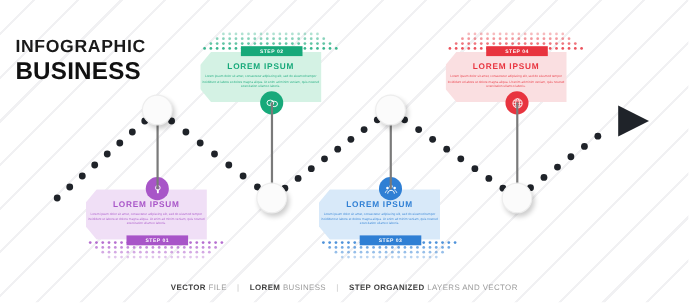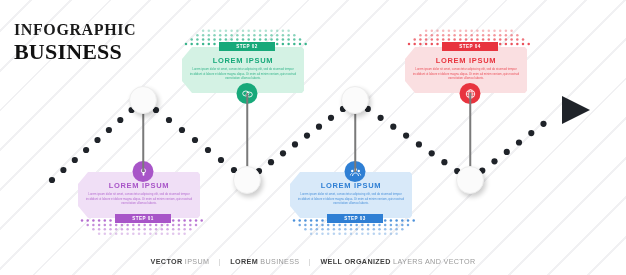--- a/index.html
+++ b/index.html
@@ -17,7 +17,7 @@
   }
 
   
-  .title-block{position:absolute;left:14px;top:22px;line-height:1;font-family:Liberation Serif, serif;}
+  .title-block{position:absolute;left:14px;top:35px;line-height:1;}
   .t-small{font-size:16px;font-weight:bold;letter-spacing:.6px;color:#1a1a1a;}
   .t-big{font-size:22px;font-weight:bold;letter-spacing:.2px;color:#111111;margin-top:3px;}
 

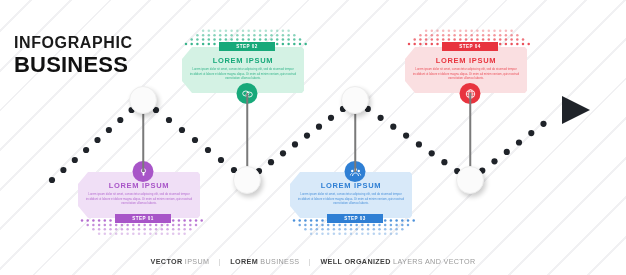--- a/index.html
+++ b/index.html
@@ -36,7 +36,7 @@
   
   .card{position:absolute;width:130px;}
   .card-body{
-    position:relative;width:122px;height:46px;box-sizing:border-box;
+    position:relative;width:110px;height:46px;box-sizing:border-box;
     display:flex;flex-direction:column;align-items:center;
     padding-top:9px;
     clip-path:polygon(10px 0,120px 0,130px 12px,130px 34px,120px 46px,10px 46px,0 34px,0 12px);

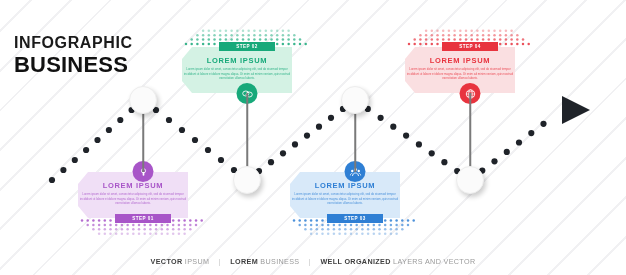--- a/index.html
+++ b/index.html
@@ -506,7 +506,7 @@
 
   <div class="footer">
     <b>VECTOR</b>
-    <span>IPSUM</span>
+    <span>FILE</span>
     <span class="sep">|</span>
     <b>LOREM</b>
     <span>BUSINESS</span>

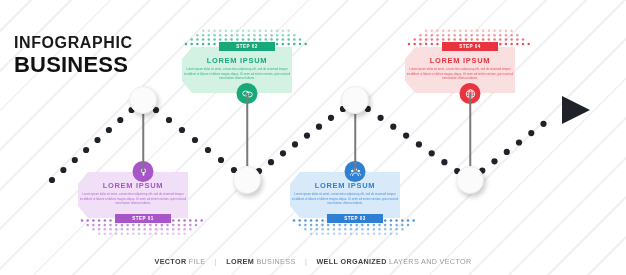--- a/index.html
+++ b/index.html
@@ -511,7 +511,7 @@
     <b>LOREM</b>
     <span>BUSINESS</span>
     <span class="sep">|</span>
-    <b>WELL ORGANIZED</b>
+    <b>STEP ORGANIZED</b>
     <span>LAYERS AND VECTOR</span>
   </div>
 

